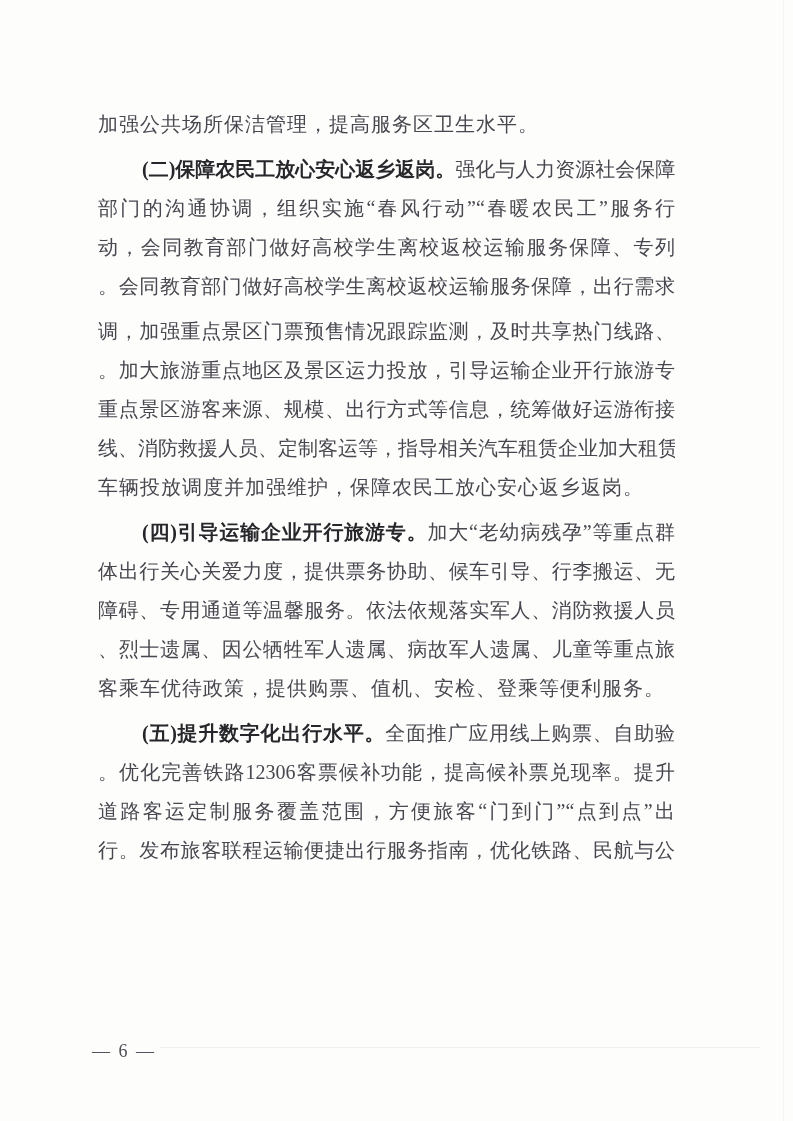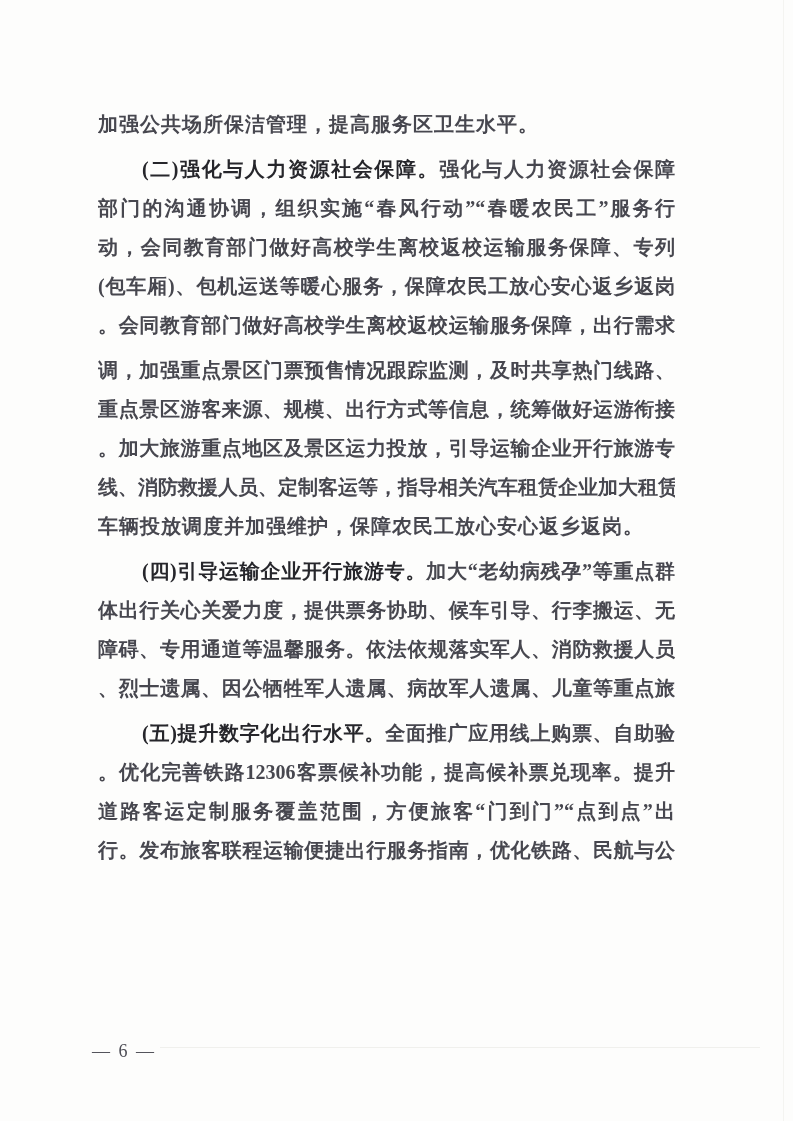--- a/index.html
+++ b/index.html
@@ -39,7 +39,7 @@
     letter-spacing: 1px;
   }
   .line.indent { text-indent: 44px; }
-  .seg { font-weight: bold; }
+  .seg { font-weight: normal; }
   .seg-bold {
     font-weight: bold;
     color: #26262b;

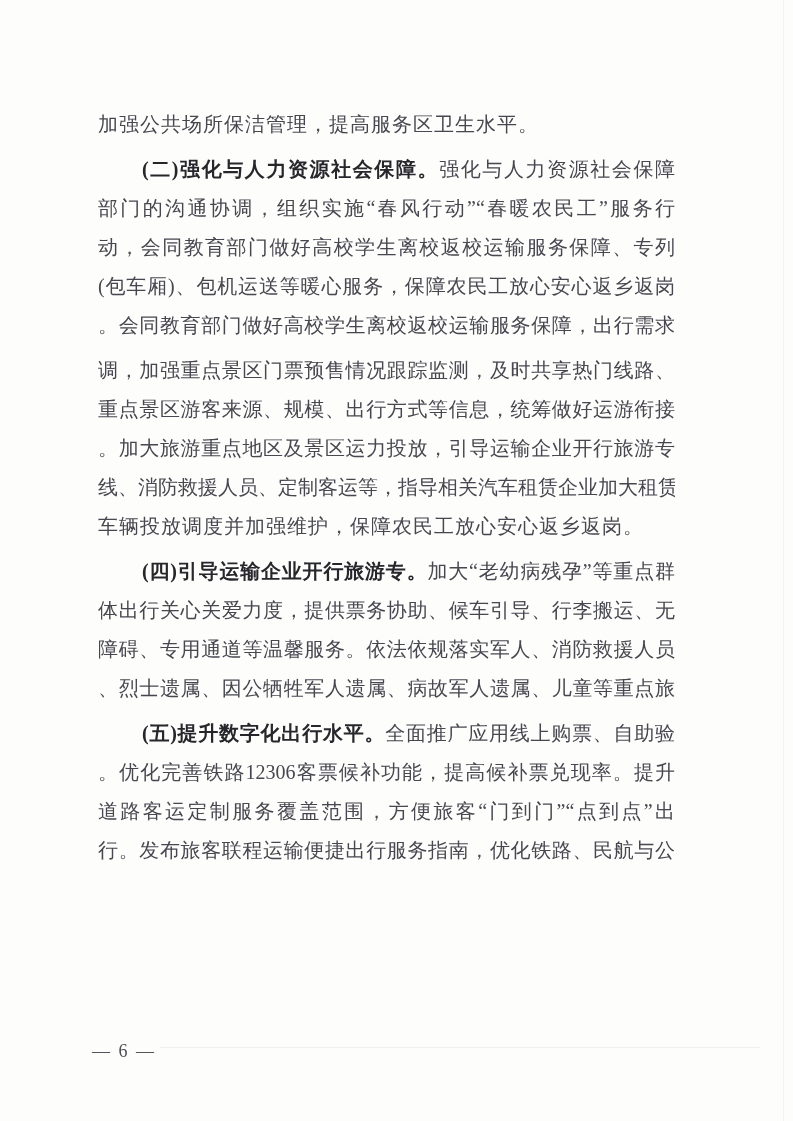--- a/index.html
+++ b/index.html
@@ -81,7 +81,7 @@
         <div class="line natural"><span class="seg">加强公共场所保洁管理，提高服务区卫生水平。</span></div>
       </div>
       <div class="paragraph item">
-        <div class="line indent"><span class="seg seg-bold">(二)强化与人力资源社会保障。</span><span class="seg">强化与人力资源社会保障</span></div>
+        <div class="line indent"><span class="seg seg-bold">(二)保障农民工放心安心返乡返岗。</span><span class="seg">强化与人力资源社会保障</span></div>
         <div class="line"><span class="seg">部门的沟通协调，组织实施“春风行动”“春暖农民工”服务行</span></div>
         <div class="line"><span class="seg">动，会同教育部门做好高校学生离校返校运输服务保障、专列</span></div>
         <div class="line"><span class="seg">(包车厢)、包机运送等暖心服务，保障农民工放心安心返乡返岗</span></div>

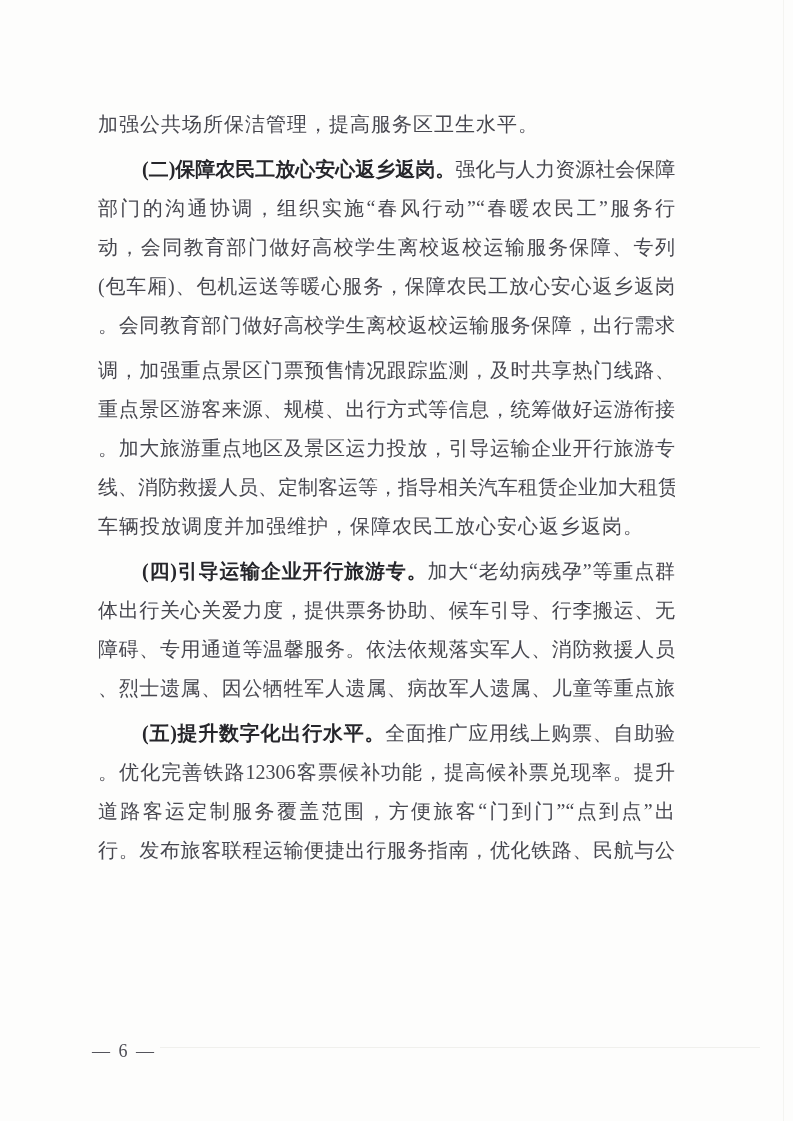--- a/index.html
+++ b/index.html
@@ -84,7 +84,6 @@
         <div class="line indent"><span class="seg seg-bold">(二)保障农民工放心安心返乡返岗。</span><span class="seg">强化与人力资源社会保障</span></div>
         <div class="line"><span class="seg">部门的沟通协调，组织实施“春风行动”“春暖农民工”服务行</span></div>
         <div class="line"><span class="seg">动，会同教育部门做好高校学生离校返校运输服务保障、专列</span></div>
-        <div class="line"><span class="seg">(包车厢)、包机运送等暖心服务，保障农民工放心安心返乡返岗</span></div>
         <div class="line"><span class="seg">。会同教育部门做好高校学生离校返校运输服务保障，出行需求</span></div>
       </div>
       <div class="paragraph item">

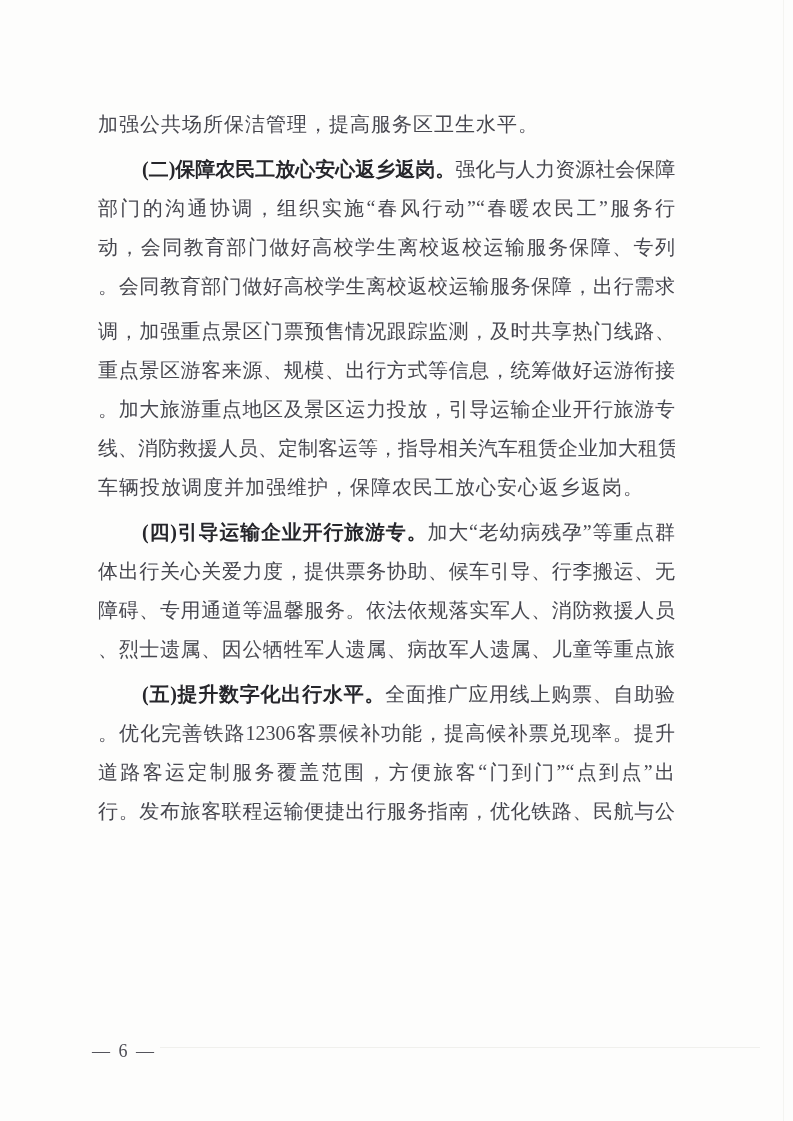--- a/index.html
+++ b/index.html
@@ -88,8 +88,8 @@
       </div>
       <div class="paragraph item">
         <div class="line"><span class="seg">调，加强重点景区门票预售情况跟踪监测，及时共享热门线路、</span></div>
+        <div class="line"><span class="seg">。加大旅游重点地区及景区运力投放，引导运输企业开行旅游专</span></div>
         <div class="line"><span class="seg">重点景区游客来源、规模、出行方式等信息，统筹做好运游衔接</span></div>
-        <div class="line"><span class="seg">。加大旅游重点地区及景区运力投放，引导运输企业开行旅游专</span></div>
         <div class="line"><span class="seg">线、消防救援人员、定制客运等，指导相关汽车租赁企业加大租赁</span></div>
         <div class="line natural"><span class="seg">车辆投放调度并加强维护，保障农民工放心安心返乡返岗。</span></div>
       </div>

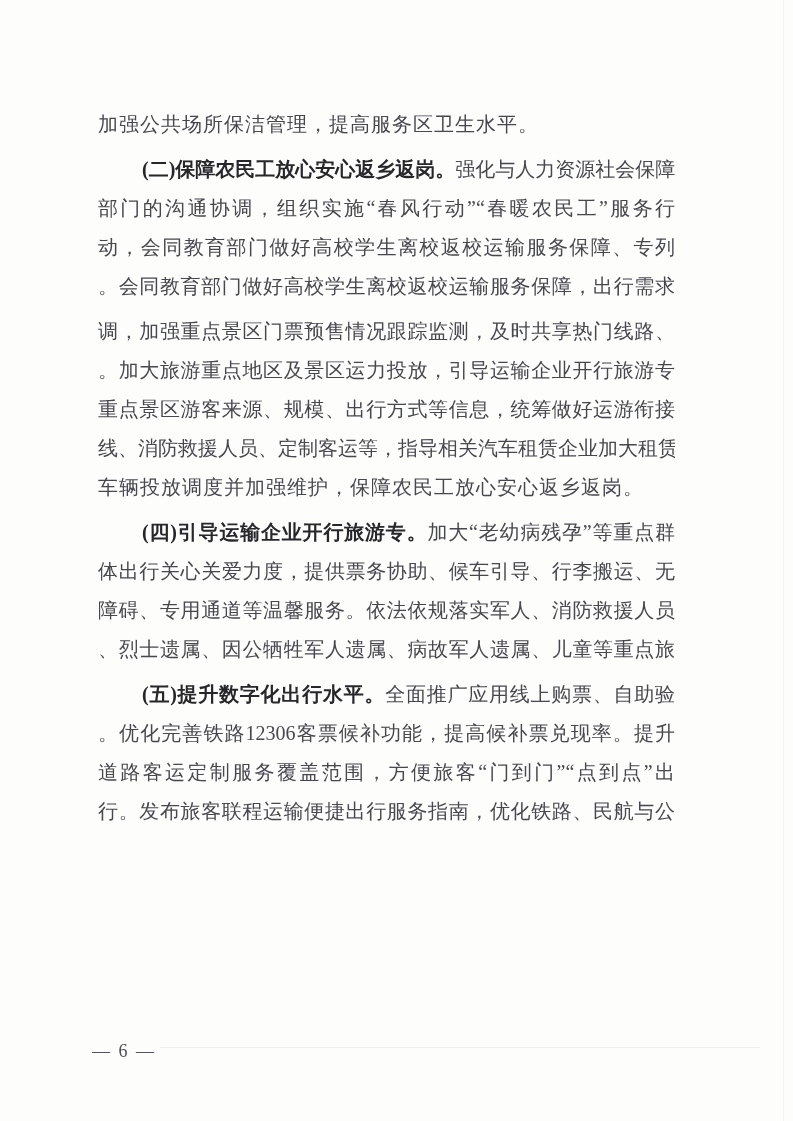--- a/index.html
+++ b/index.html
@@ -98,6 +98,7 @@
         <div class="line"><span class="seg">体出行关心关爱力度，提供票务协助、候车引导、行李搬运、无</span></div>
         <div class="line"><span class="seg">障碍、专用通道等温馨服务。依法依规落实军人、消防救援人员</span></div>
         <div class="line"><span class="seg">、烈士遗属、因公牺牲军人遗属、病故军人遗属、儿童等重点旅</span></div>
+        <div class="line natural"><span class="seg">客乘车优待政策，提供购票、值机、安检、登乘等便利服务。</span></div>
       </div>
       <div class="paragraph item">
         <div class="line indent"><span class="seg seg-bold">(五)提升数字化出行水平。</span><span class="seg">全面推广应用线上购票、自助验</span></div>

